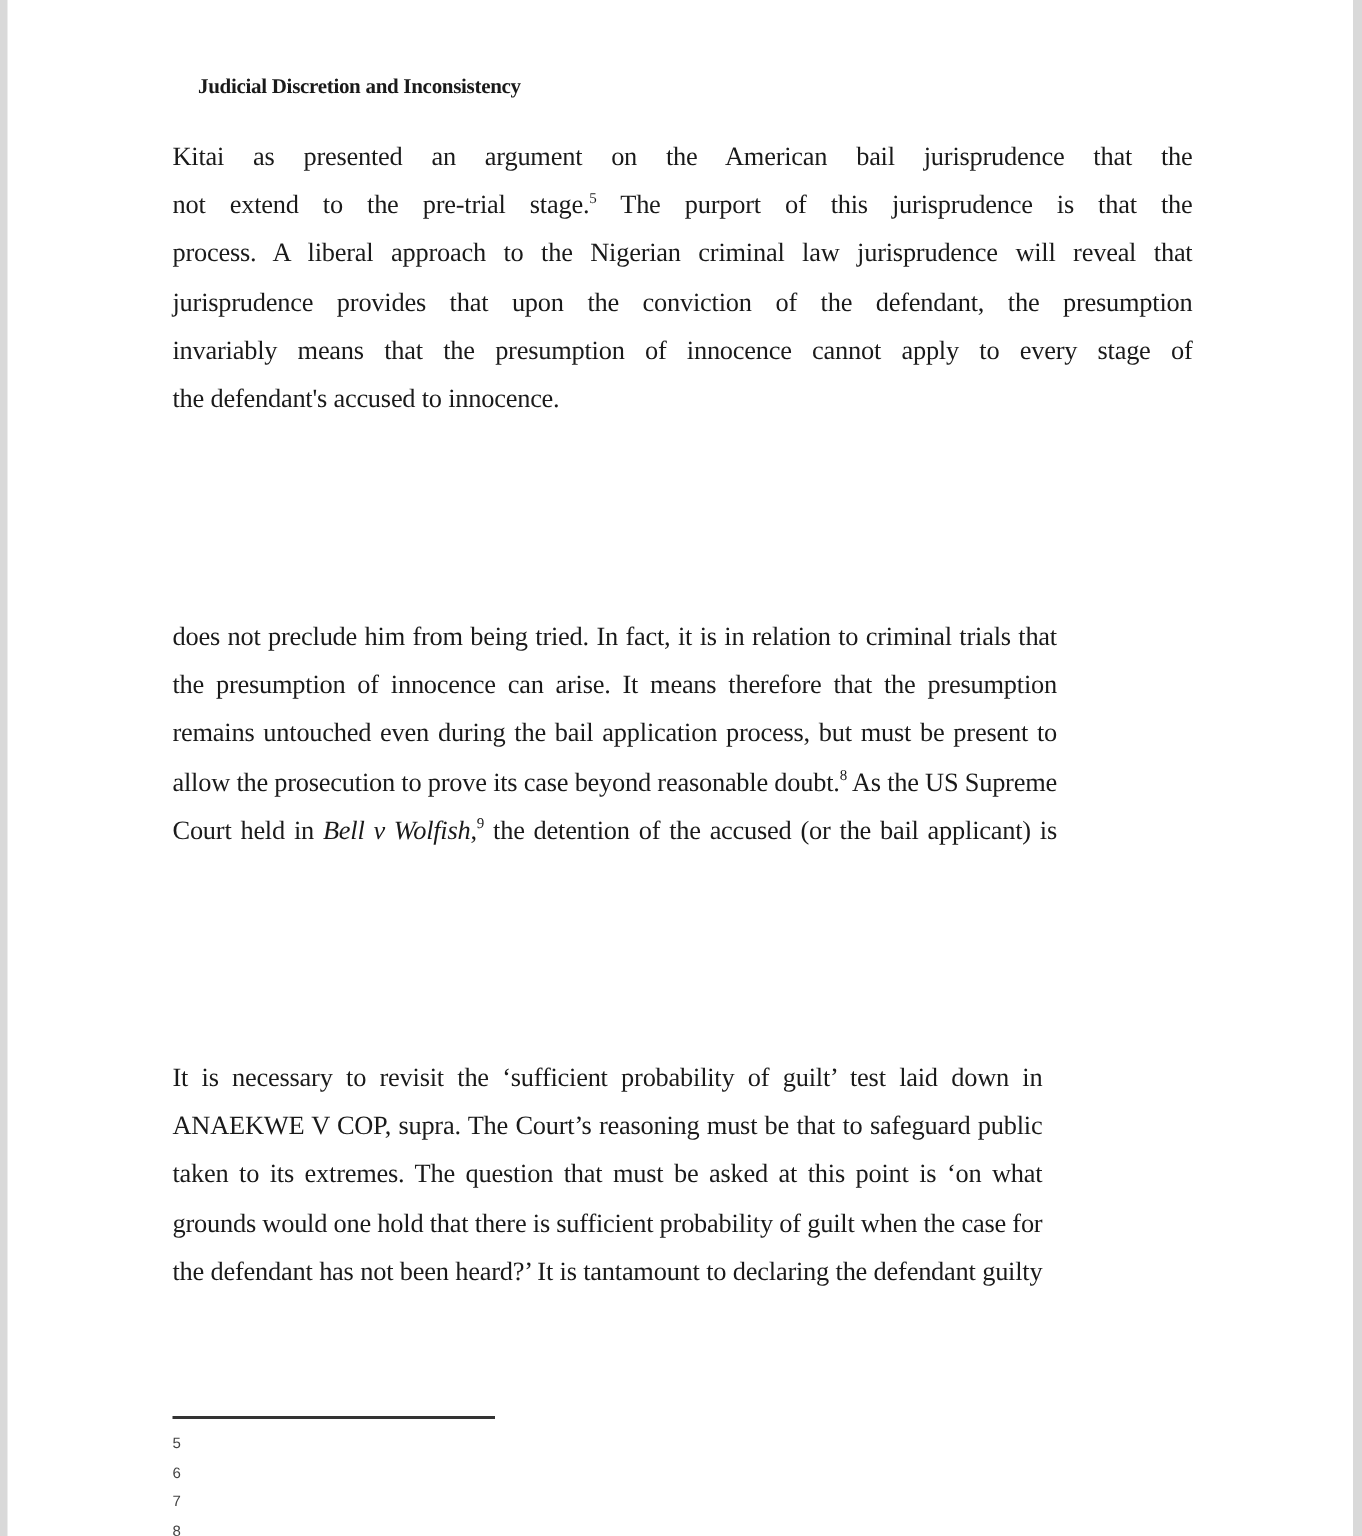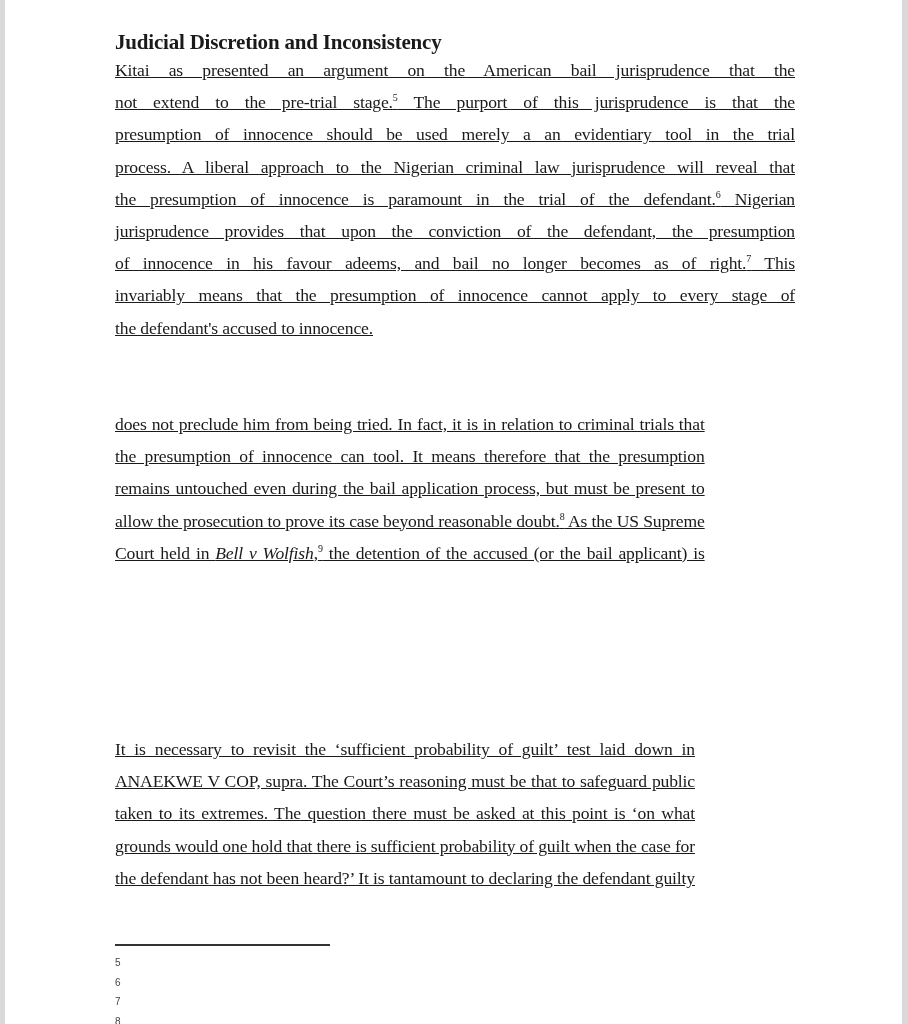--- a/index.html
+++ b/index.html
@@ -13,7 +13,7 @@
   .edge-right { position: absolute; right: 0; top: 0; width: 6px; height: 1024px; background: #d9d9d9; }
   .page { position: absolute; left: 115px; top: 30px; width: 680px; }
   .heading {
-    font-weight: bold; font-size: 21px; line-height: 24px; margin: 0;
+    font-weight: bold; font-size: 14px; line-height: 24px; margin: 17px;
     letter-spacing: -0.2px;
   }
   .para {

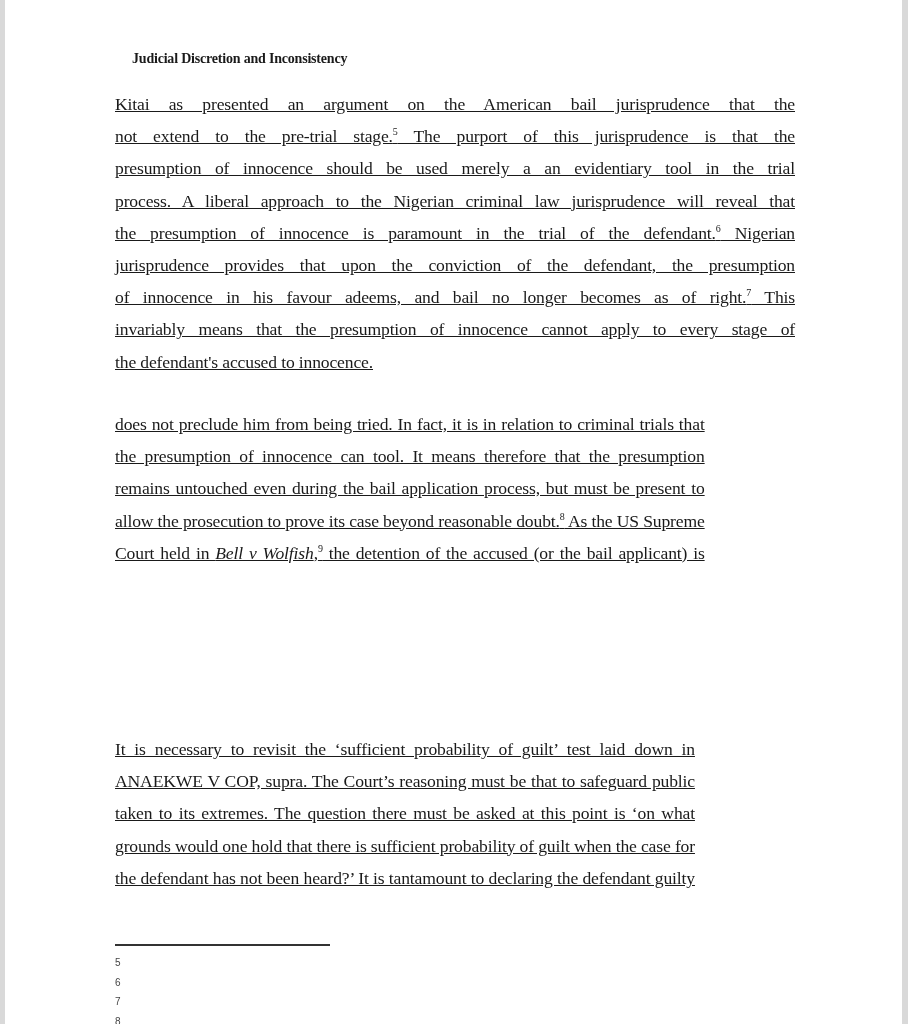--- a/index.html
+++ b/index.html
@@ -19,7 +19,6 @@
   .para {
     font-size: 17.6px; line-height: 32.2px; margin: 0; text-align: justify;
     letter-spacing: -0.15px;
-    text-decoration: underline;
   }
   .para .line { display: block; text-align: justify; text-align-last: justify; white-space: nowrap; }
   .para .line.last { text-align-last: left; }

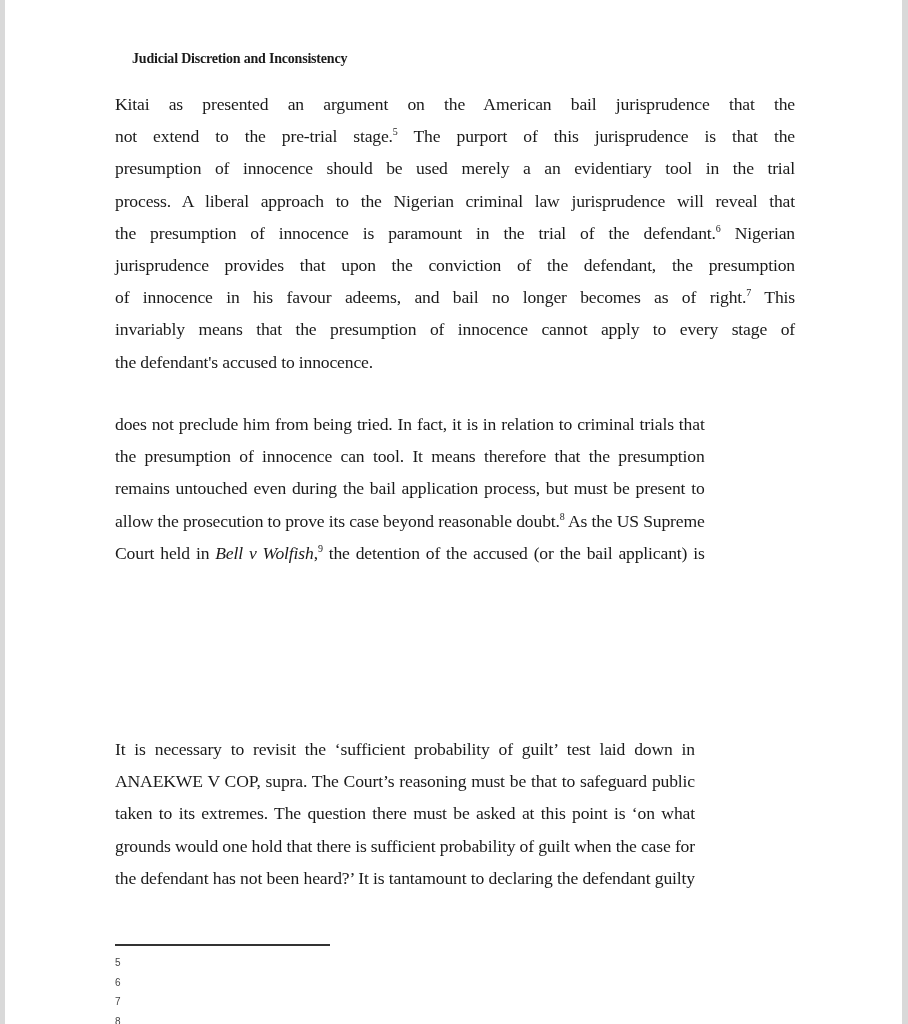--- a/index.html
+++ b/index.html
@@ -41,7 +41,6 @@
   <p class="para" id="p1">
       <span class="line">Kitai as presented an argument on the American bail jurisprudence that the</span>
       <span class="line">not extend to the pre-trial stage.<sup>5</sup> The purport of this jurisprudence is that the</span>
-      <span class="line">presumption of innocence should be used merely a an evidentiary tool in the trial</span>
       <span class="line">process. A liberal approach to the Nigerian criminal law jurisprudence will reveal that</span>
       <span class="line">the presumption of innocence is paramount in the trial of the defendant.<sup>6</sup> Nigerian</span>
       <span class="line">jurisprudence provides that upon the conviction of the defendant, the presumption</span>

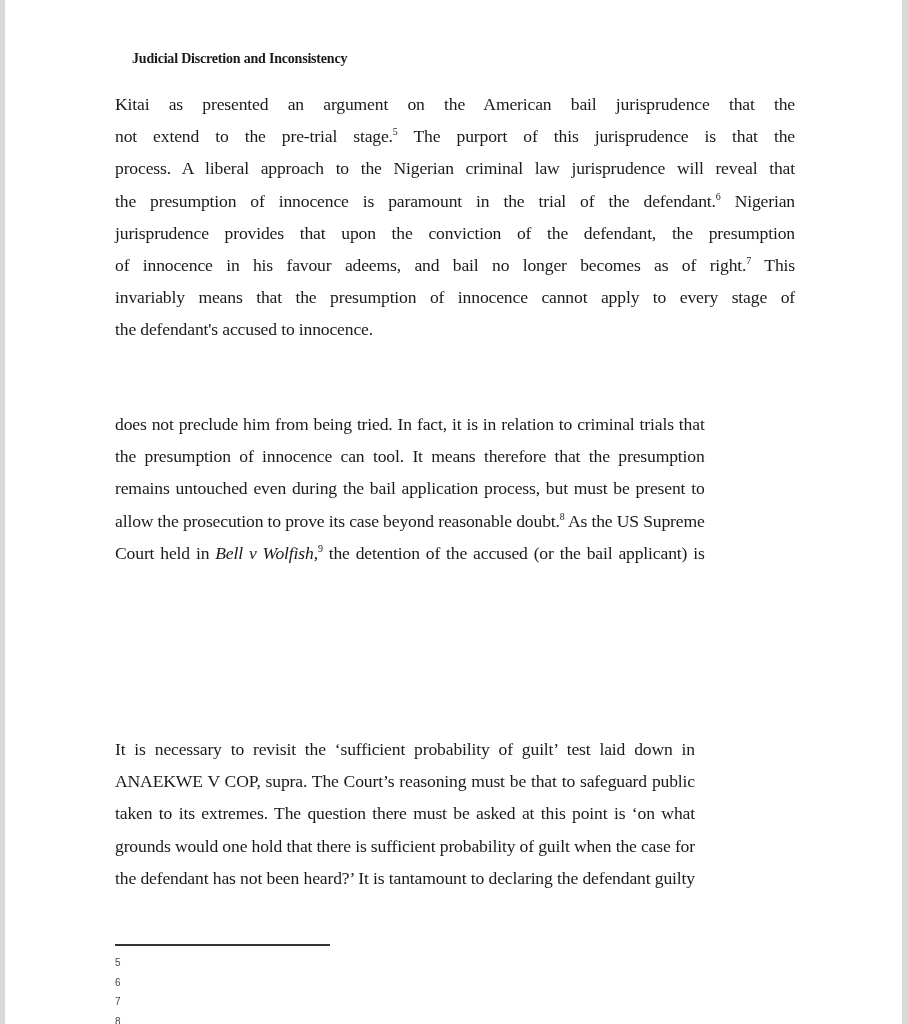--- a/index.html
+++ b/index.html
@@ -42,7 +42,6 @@
       <span class="line">Kitai as presented an argument on the American bail jurisprudence that the</span>
       <span class="line">not extend to the pre-trial stage.<sup>5</sup> The purport of this jurisprudence is that the</span>
       <span class="line">process. A liberal approach to the Nigerian criminal law jurisprudence will reveal that</span>
-      <span class="line">the presumption of innocence is paramount in the trial of the defendant.<sup>6</sup> Nigerian</span>
       <span class="line">jurisprudence provides that upon the conviction of the defendant, the presumption</span>
       <span class="line">of innocence in his favour adeems, and bail no longer becomes as of right.<sup>7</sup> This</span>
       <span class="line">invariably means that the presumption of innocence cannot apply to every stage of</span>

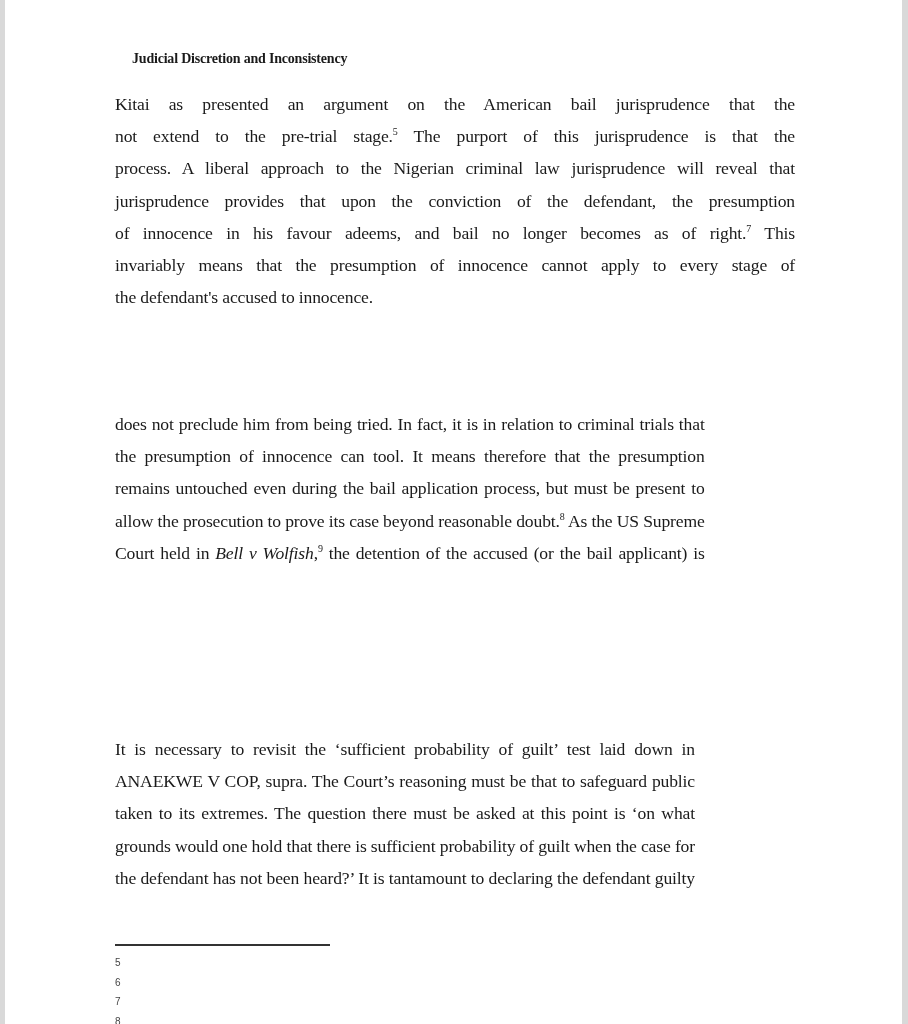--- a/index.html
+++ b/index.html
@@ -43,7 +43,6 @@
       <span class="line">not extend to the pre-trial stage.<sup>5</sup> The purport of this jurisprudence is that the</span>
       <span class="line">process. A liberal approach to the Nigerian criminal law jurisprudence will reveal that</span>
       <span class="line">jurisprudence provides that upon the conviction of the defendant, the presumption</span>
-      <span class="line">of innocence in his favour adeems, and bail no longer becomes as of right.<sup>7</sup> This</span>
       <span class="line">invariably means that the presumption of innocence cannot apply to every stage of</span>
       <span class="line last">the defendant's accused to innocence.</span>
     </p>

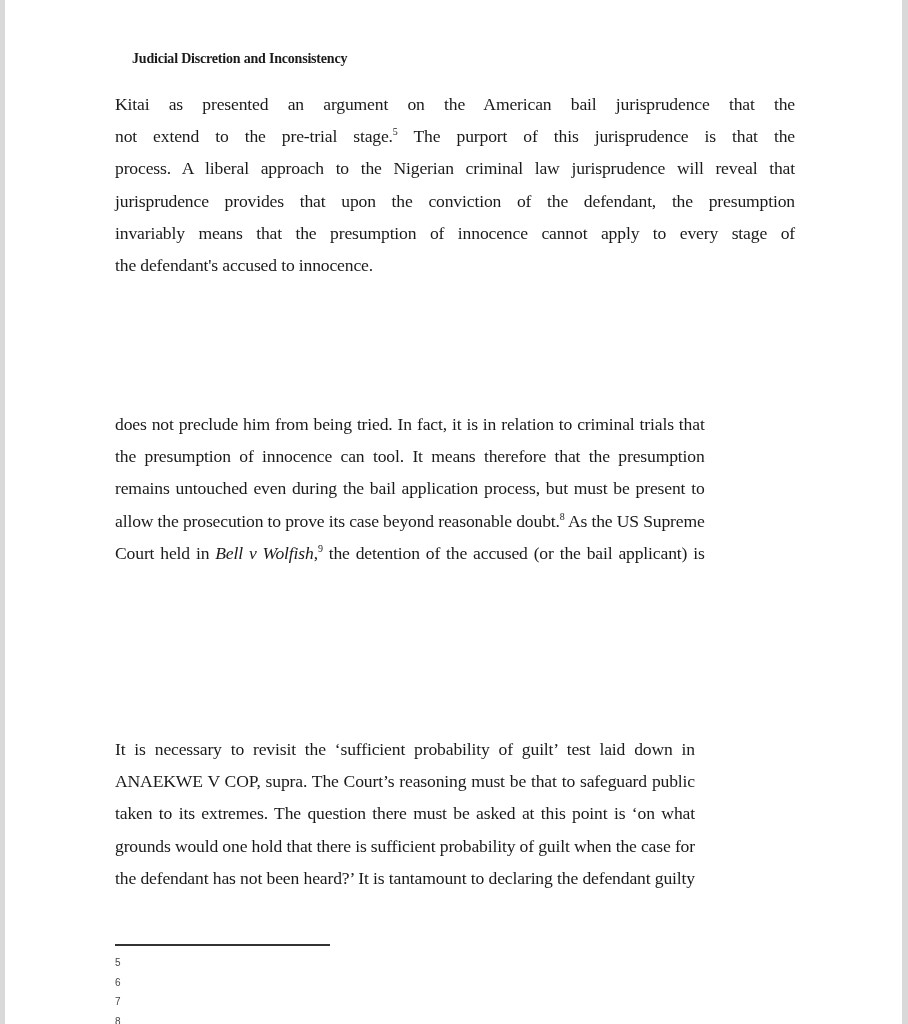--- a/index.html
+++ b/index.html
@@ -48,7 +48,7 @@
     </p>
   <p class="para" id="p2">
       <span class="line">does not preclude him from being tried. In fact, it is in relation to criminal trials that</span>
-      <span class="line">the presumption of innocence can tool. It means therefore that the presumption</span>
+      <span class="line">the presumption of innocence can arise. It means therefore that the presumption</span>
       <span class="line">remains untouched even during the bail application process, but must be present to</span>
       <span class="line">allow the prosecution to prove its case beyond reasonable doubt.<sup>8</sup> As the US Supreme</span>
       <span class="line">Court held in <i>Bell v Wolfish</i>,<sup>9</sup> the detention of the accused (or the bail applicant) is</span>

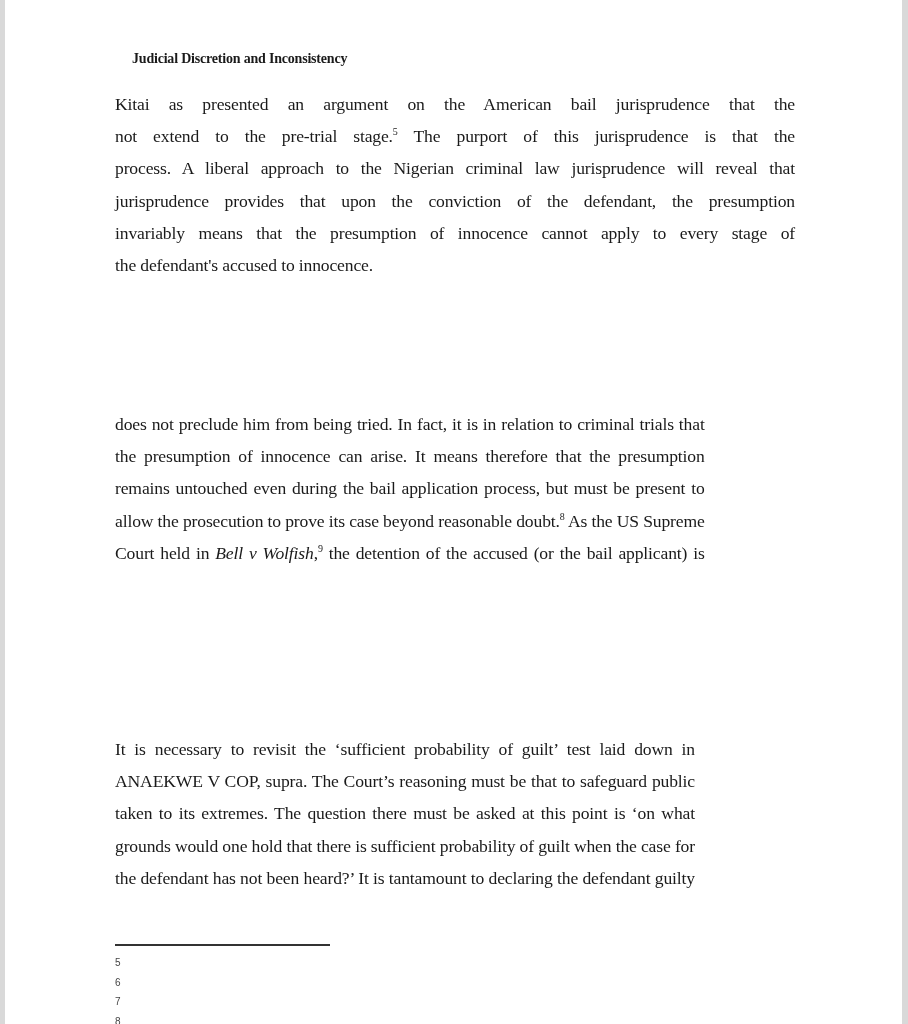--- a/index.html
+++ b/index.html
@@ -25,7 +25,7 @@
   .para sup { font-size: 10px; line-height: 0; vertical-align: 7px; }
   #p1 { margin-top: 0; }
   #p2 { position: absolute; top: 378px; }
-  #p3 { position: absolute; top: 703px; }
+  #p3 { position: absolute; top: 672px; }
   .fn-rule { position: absolute; left: 115px; top: 944px; width: 215px; height: 2px; background: #333; }
   .fn-nums { position: absolute; left: 115px; top: 953px; font-family: "Liberation Sans", "DejaVu Sans", sans-serif; font-size: 10px; color: #444; }
   .fn-nums div { height: 19.5px; line-height: 19.5px; }

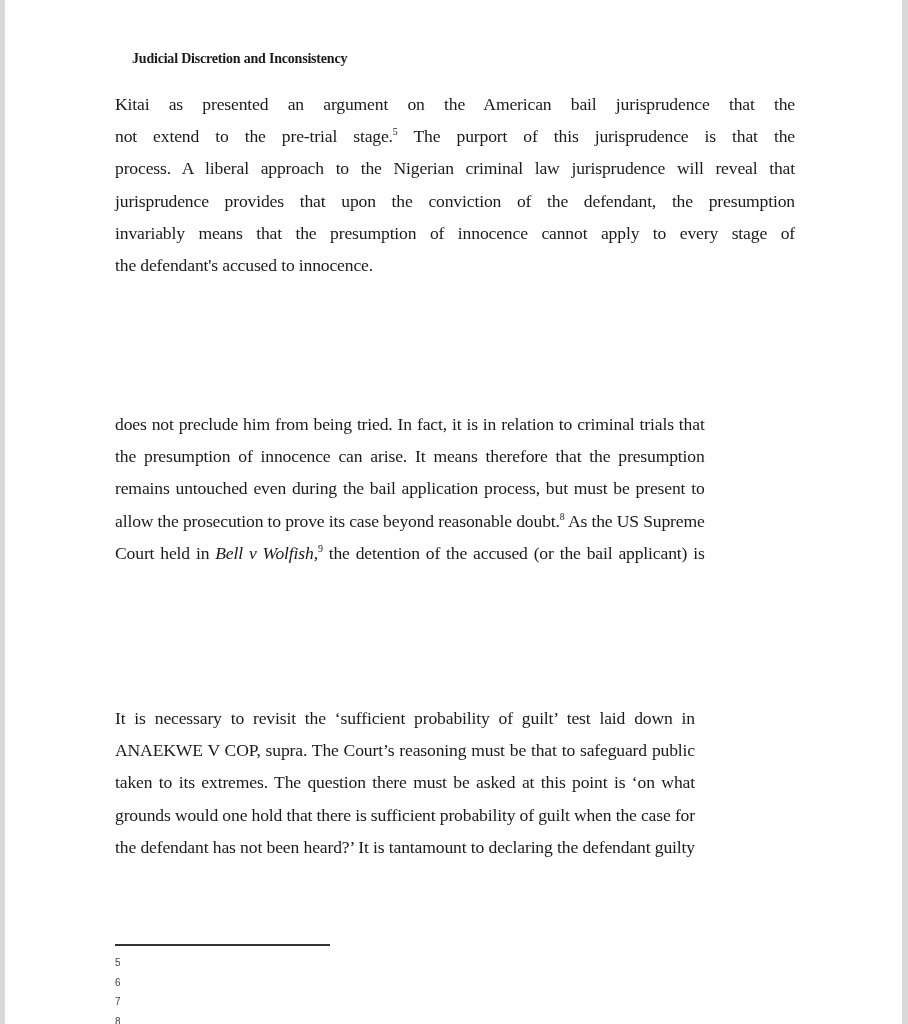--- a/index.html
+++ b/index.html
@@ -56,7 +56,7 @@
   <p class="para" id="p3">
       <span class="line">It is necessary to revisit the ‘sufficient probability of guilt’ test laid down in</span>
       <span class="line">ANAEKWE V COP, supra.  The Court’s reasoning must be that to safeguard public</span>
-      <span class="line">taken to its extremes. The question there must be asked at this point is ‘on what</span>
+      <span class="line">taken to its extremes. The question that must be asked at this point is ‘on what</span>
       <span class="line">grounds would one hold that there is sufficient probability of guilt when the case for</span>
       <span class="line">the defendant has not been heard?’ It is tantamount to declaring the defendant guilty</span>
     </p>

